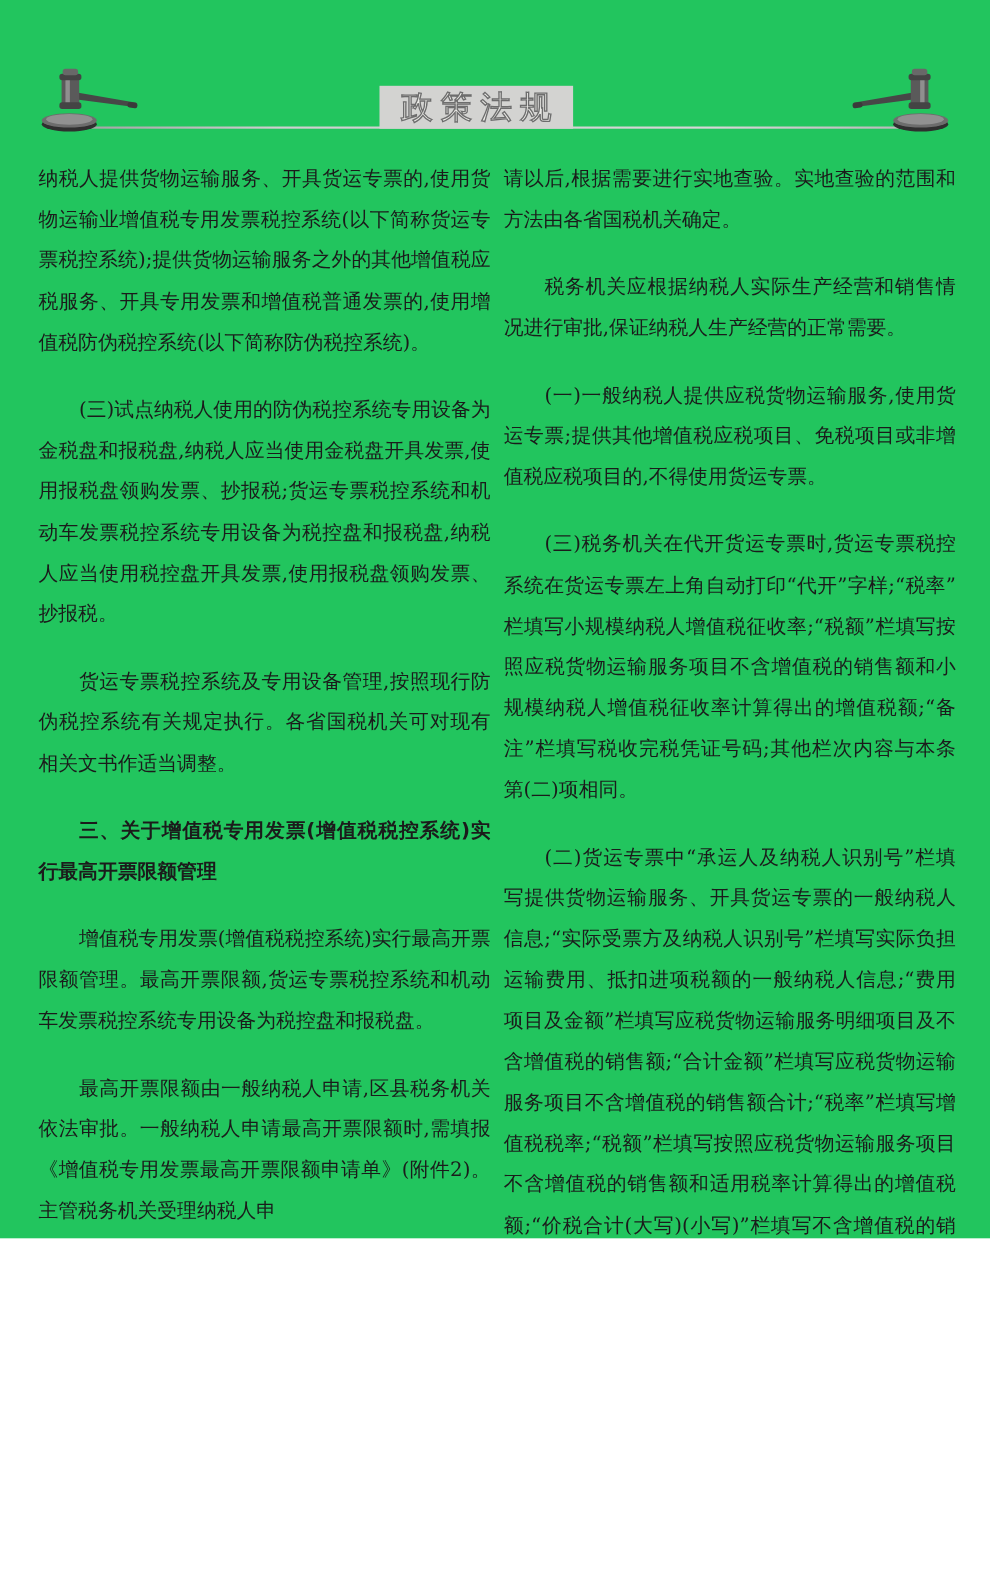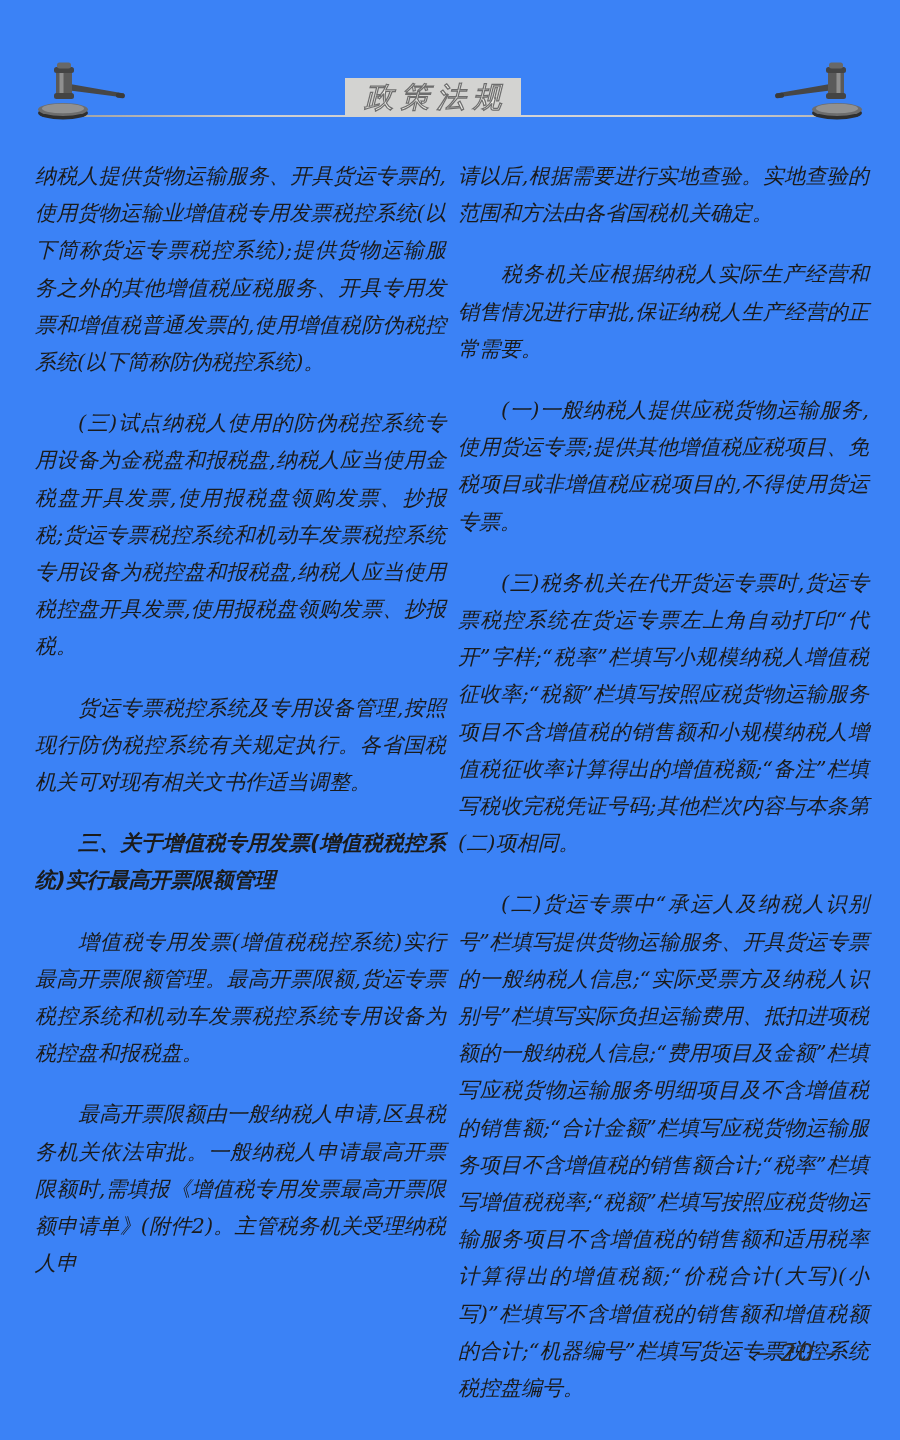--- a/index.html
+++ b/index.html
@@ -5,11 +5,10 @@
   html,body{margin:0;padding:0;}
   .page{
     position:relative;
-    width:900px;height:1440px;
-    background:#3b82f6;
+    width:900px;height:1126px;
+    background:#22c55e;
     overflow:hidden;
     font-family:"DejaVu Serif","Liberation Serif",serif;
-    font-style:italic;
   }
   
   .hline{

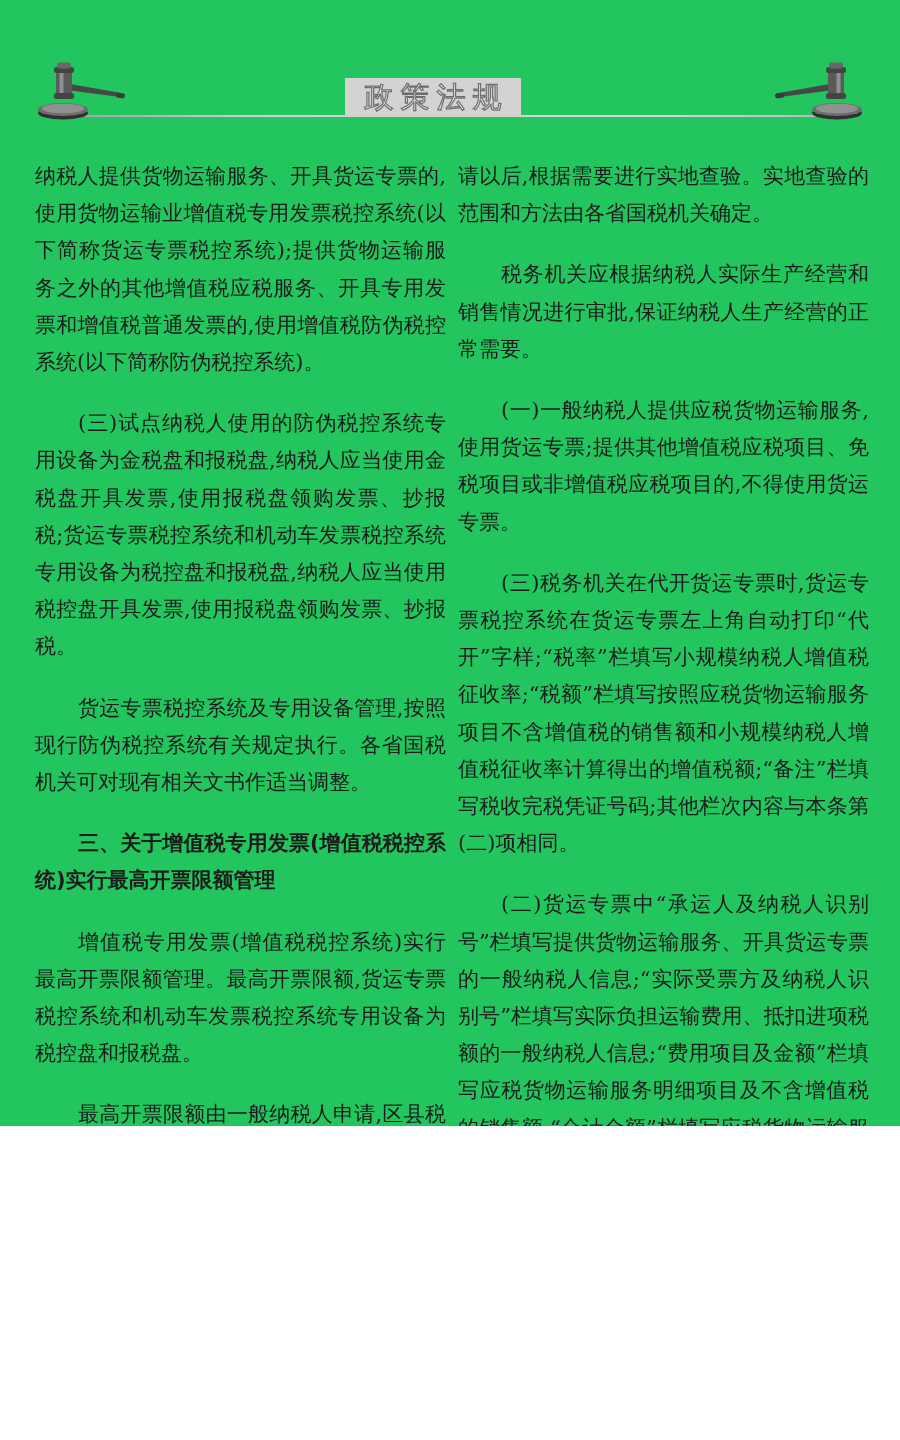--- a/index.html
+++ b/index.html
@@ -33,8 +33,8 @@
   .gavel-right{right:36px;transform:scaleX(-1);}
   
   .col{
-    position:absolute;top:158px;width:411px;
-    font-size:21px;line-height:37.2px;
+    position:absolute;top:144px;width:411px;
+    font-size:18px;line-height:37.2px;
     color:#1b1b1b;
     text-align:justify;
     text-justify:inter-ideograph;

